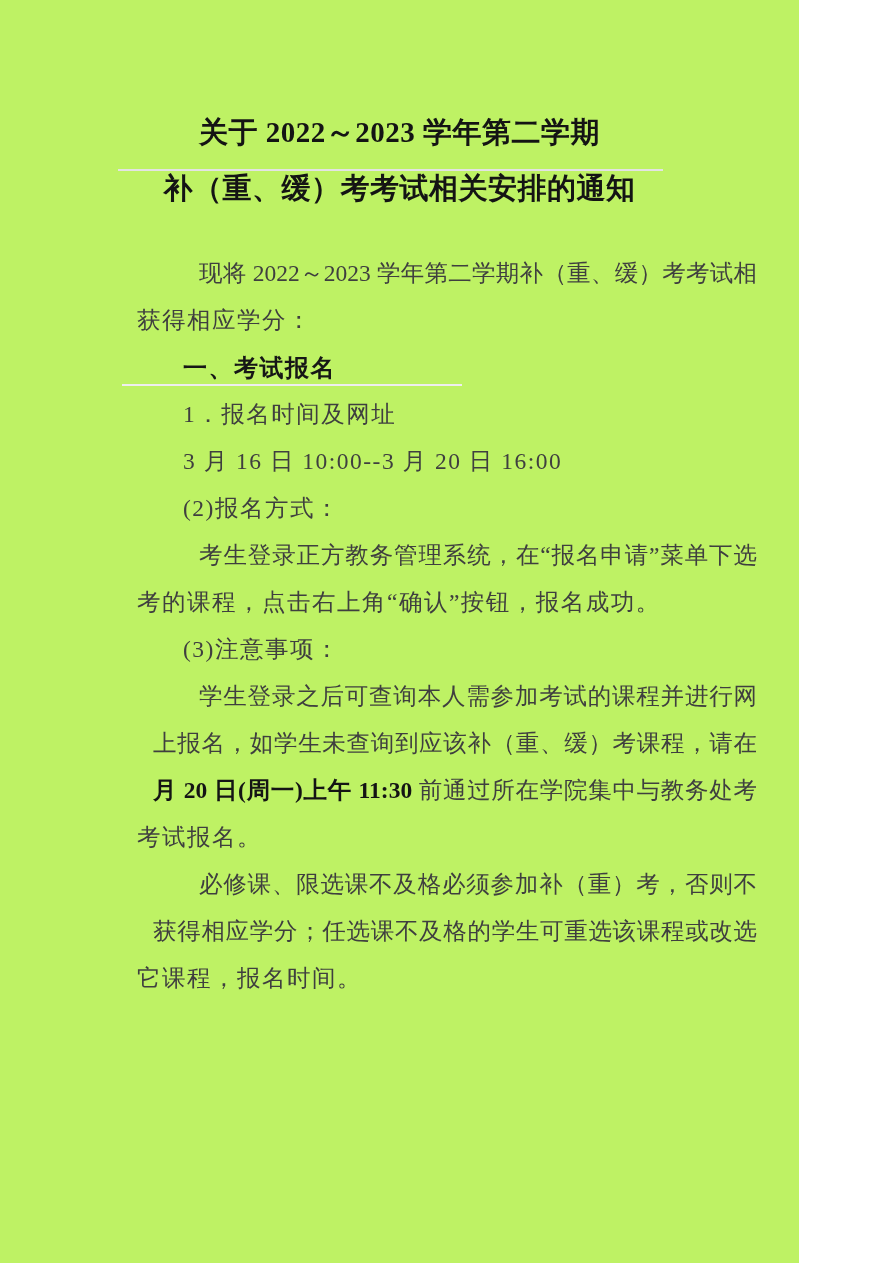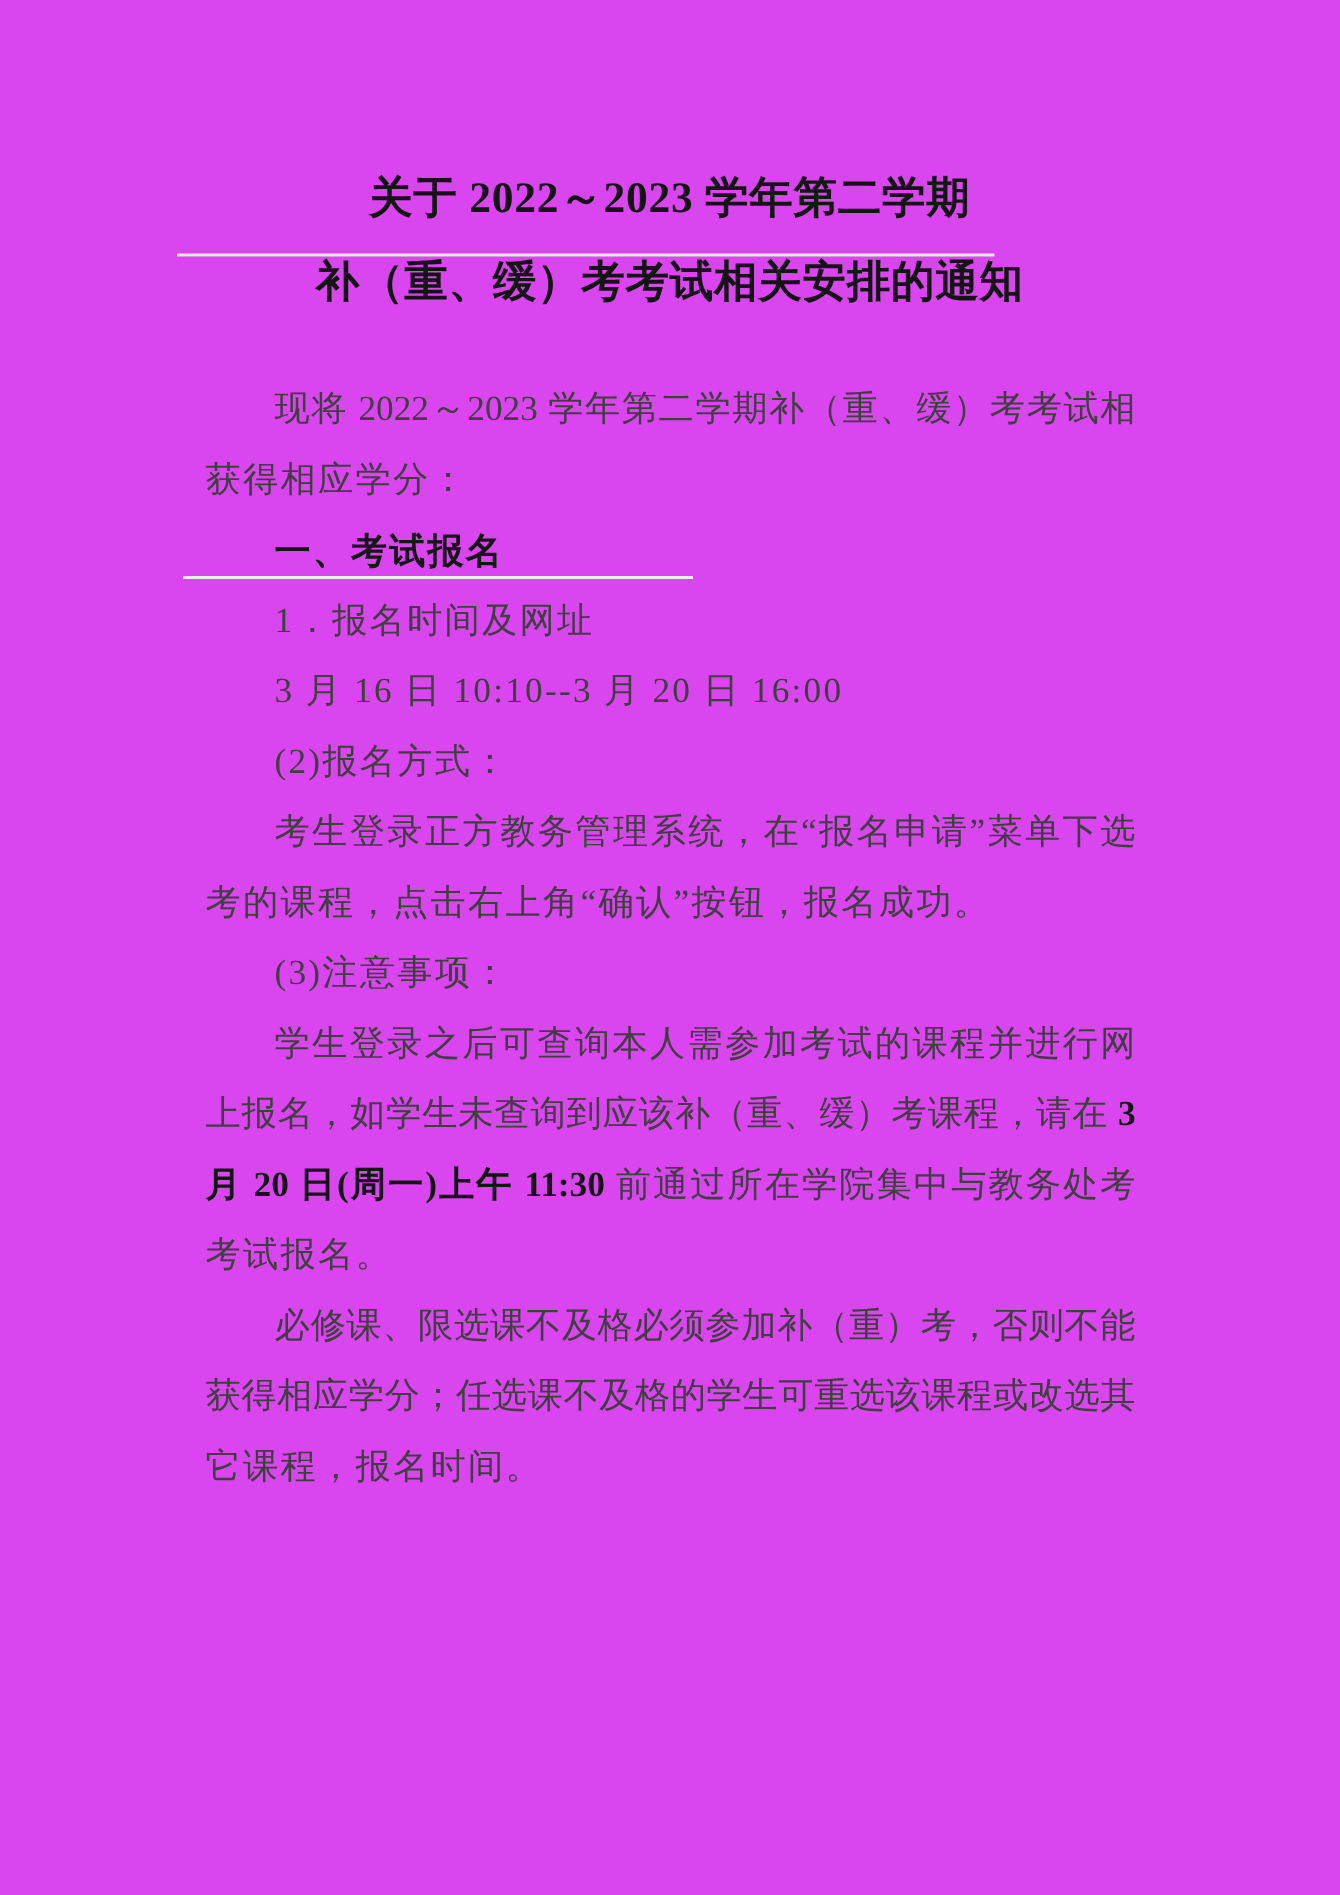--- a/index.html
+++ b/index.html
@@ -9,9 +9,9 @@
   }
   .page {
     position: relative;
-    width: 893px;
+    width: 799px;
     height: 1263px;
-    background: #d946ef;
+    background: #bef264;
     overflow: hidden;
     font-family: "Liberation Serif", "DejaVu Serif", serif;
     color: #3f3f3f;

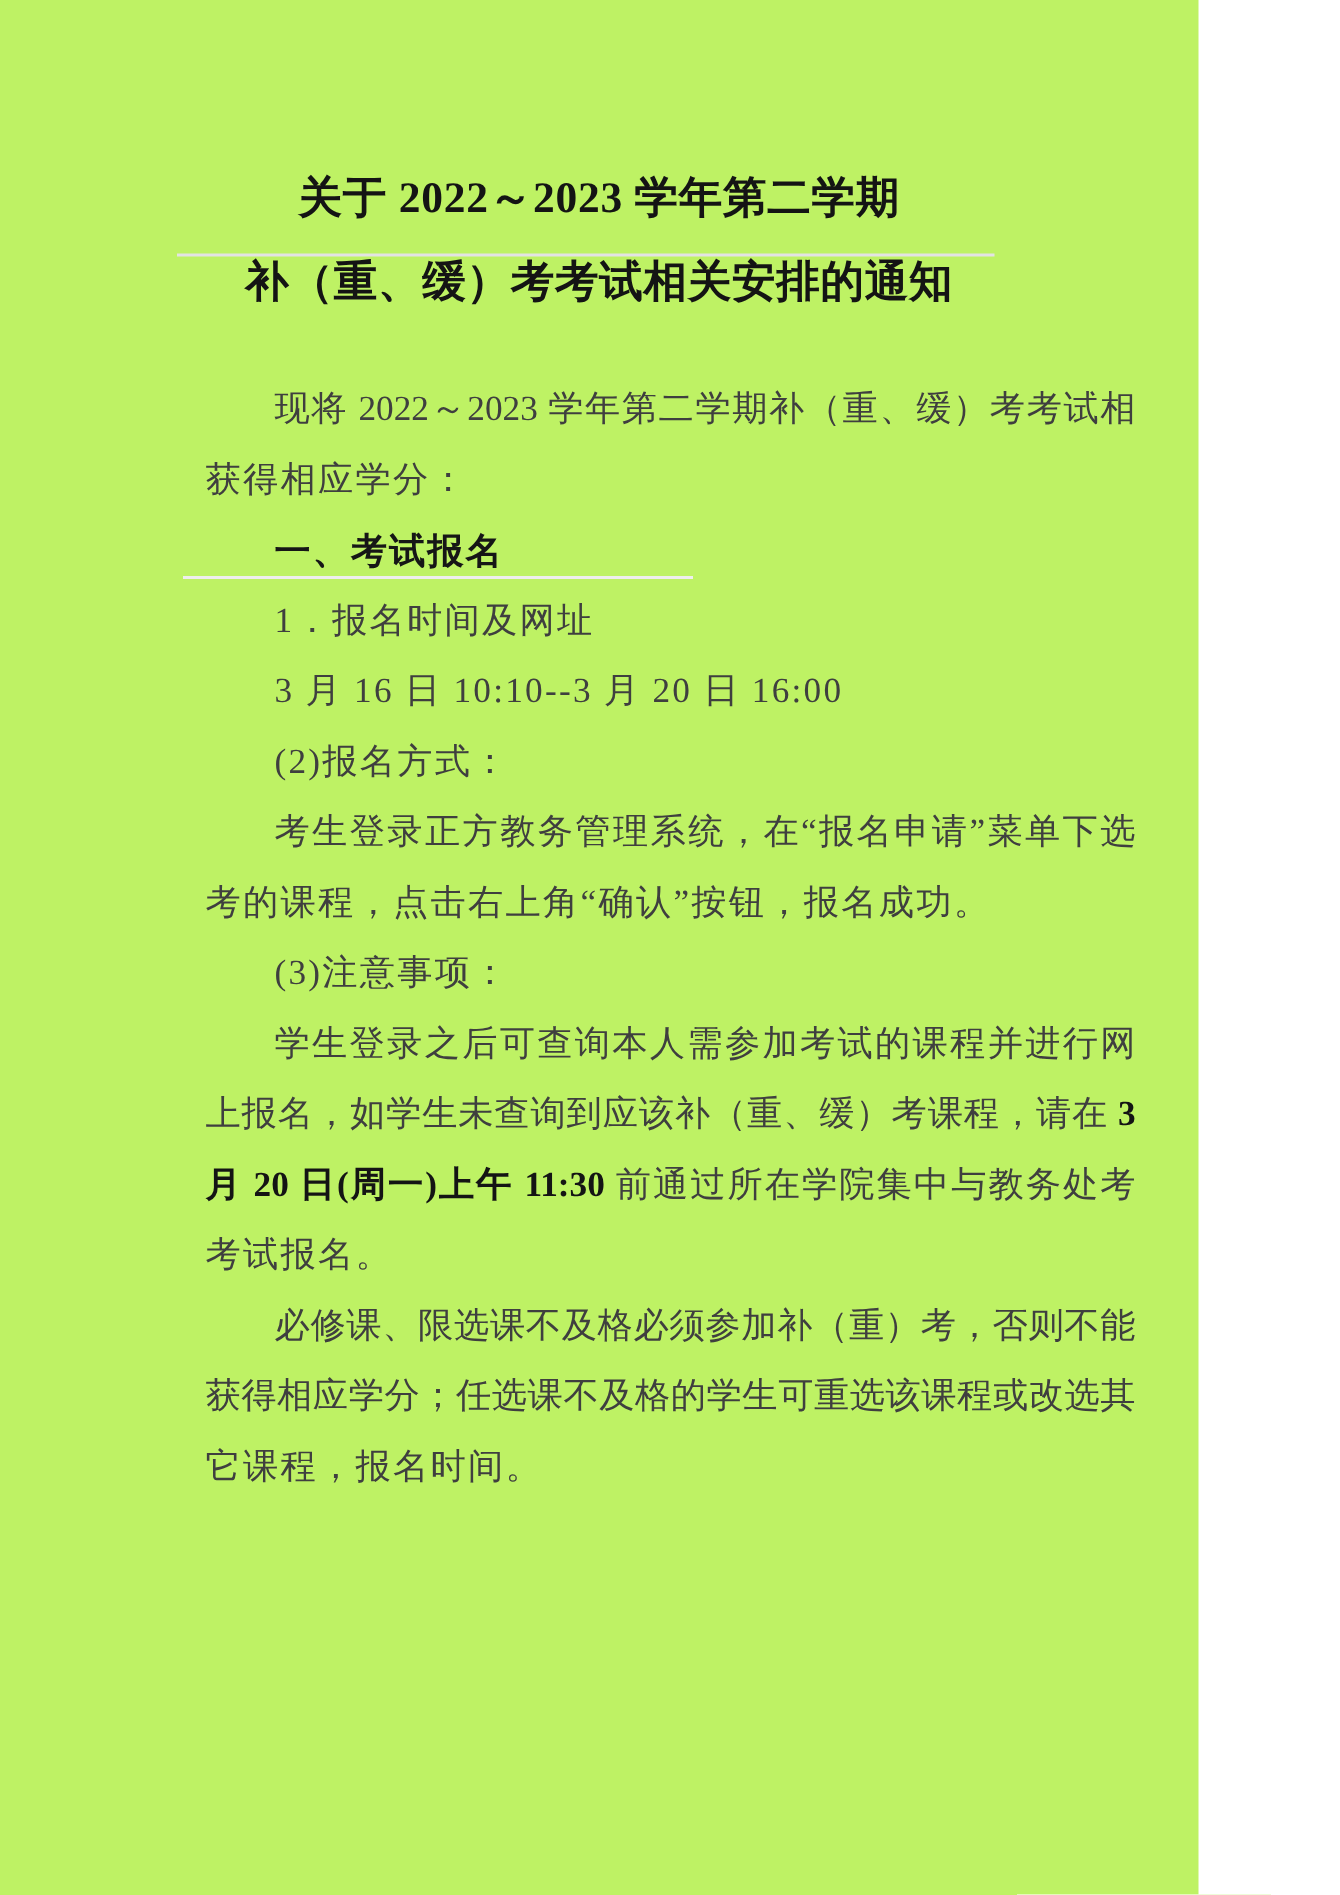--- a/index.html
+++ b/index.html
@@ -62,6 +62,7 @@
     white-space: normal;
     text-align: justify;
     text-align-last: justify;
+    margin-left: 16px;
   }
   .heading {
     font-family: "Liberation Sans", "DejaVu Sans", sans-serif;

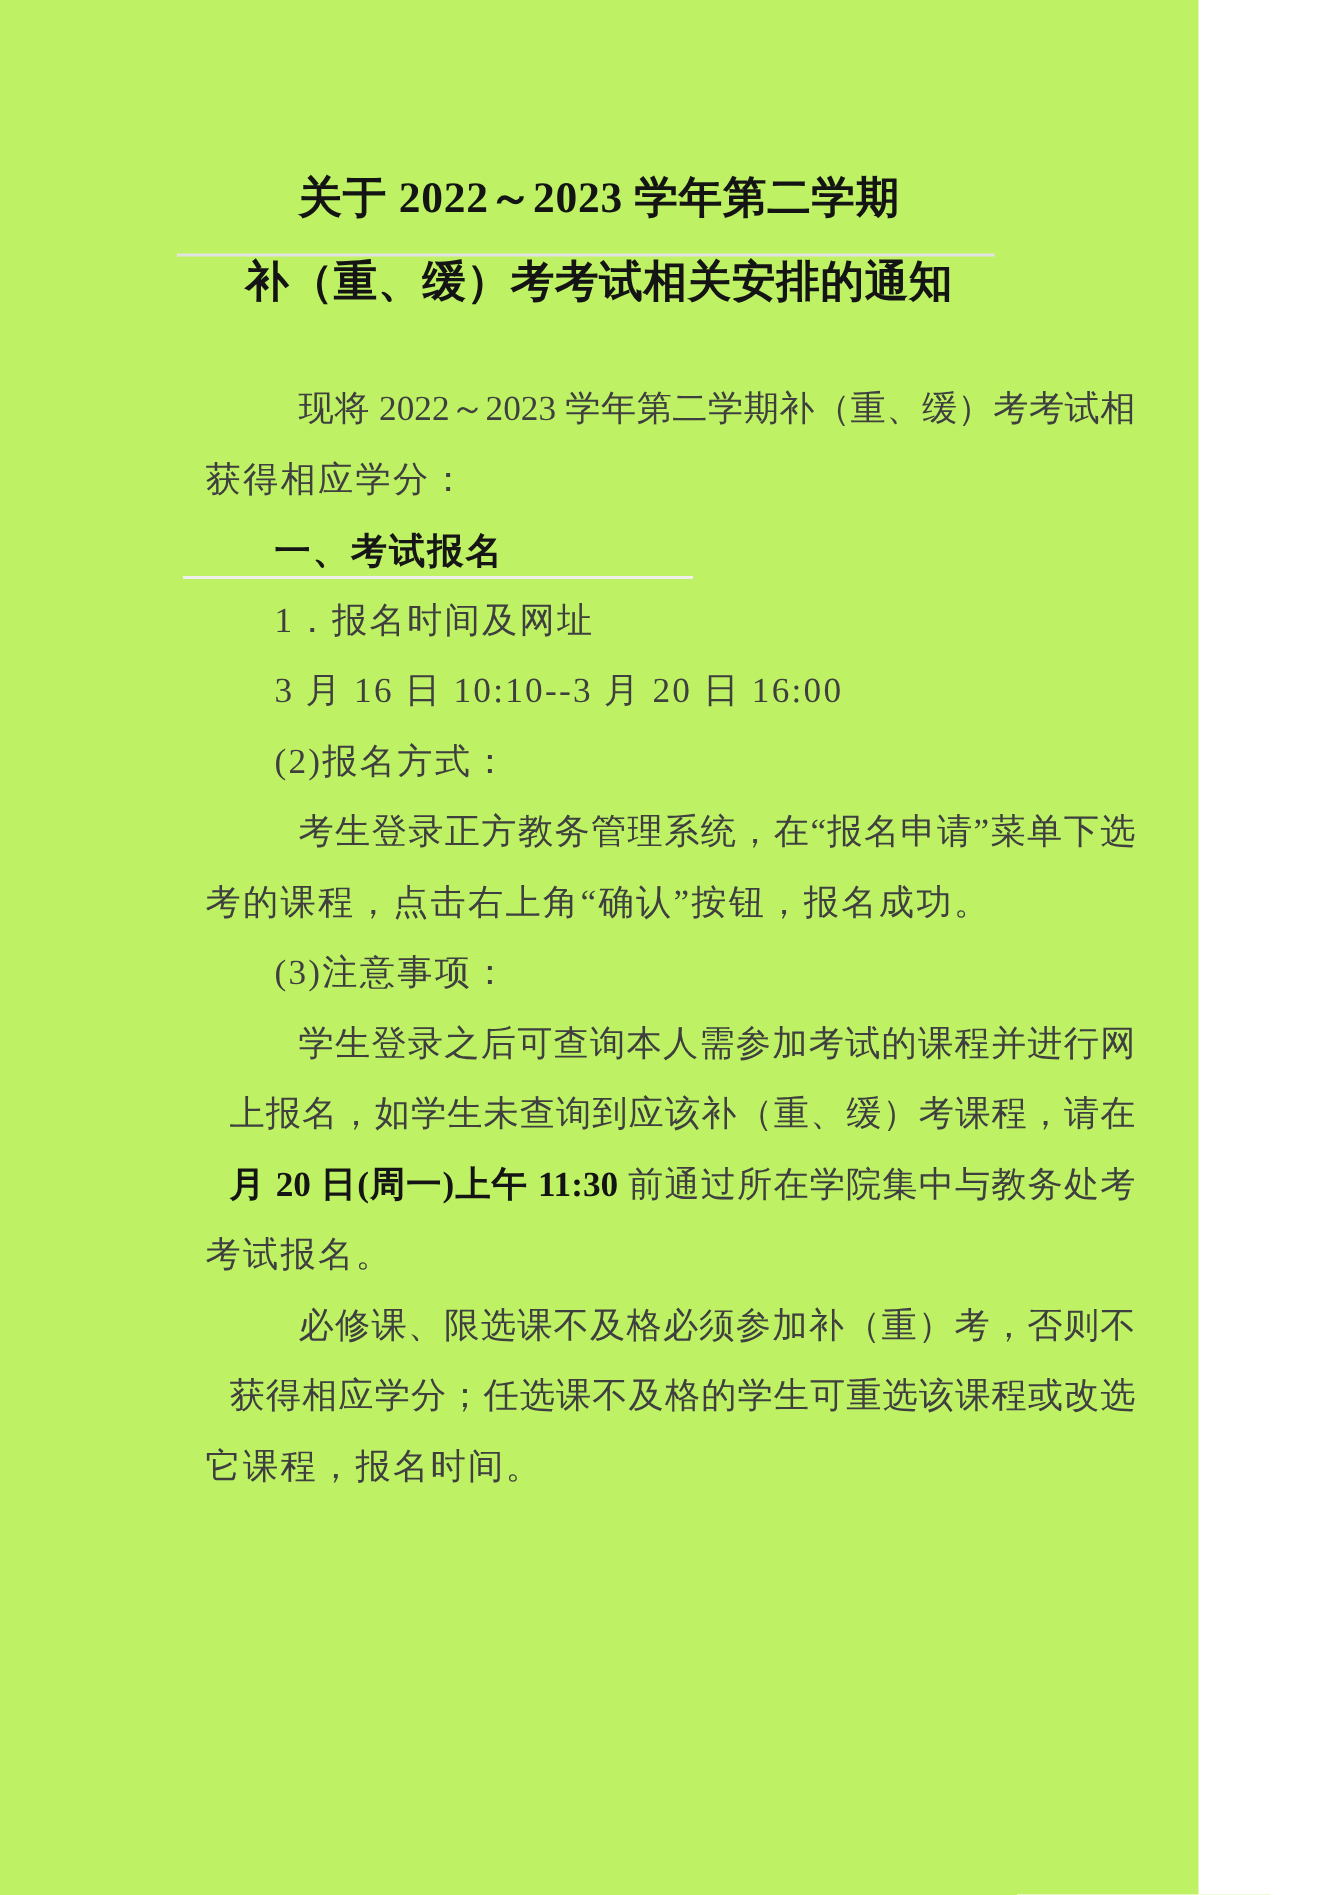--- a/index.html
+++ b/index.html
@@ -93,7 +93,7 @@
     <p class="ln">获得相应学分：</p>
     <p class="ln ind heading">一、考试报名</p>
     <p class="ln ind">1．报名时间及网址</p>
-    <p class="ln ind">3 月 16 日 10:10--3 月 20 日 16:00</p>
+    <p class="ln ind">3 月 16 日 10:00--3 月 20 日 16:00</p>
     <p class="ln ind">(2)报名方式：</p>
     <p class="ln ind j">考生登录正方教务管理系统，在“报名申请”菜单下选</p>
     <p class="ln">考的课程，点击右上角“确认”按钮，报名成功。</p>

